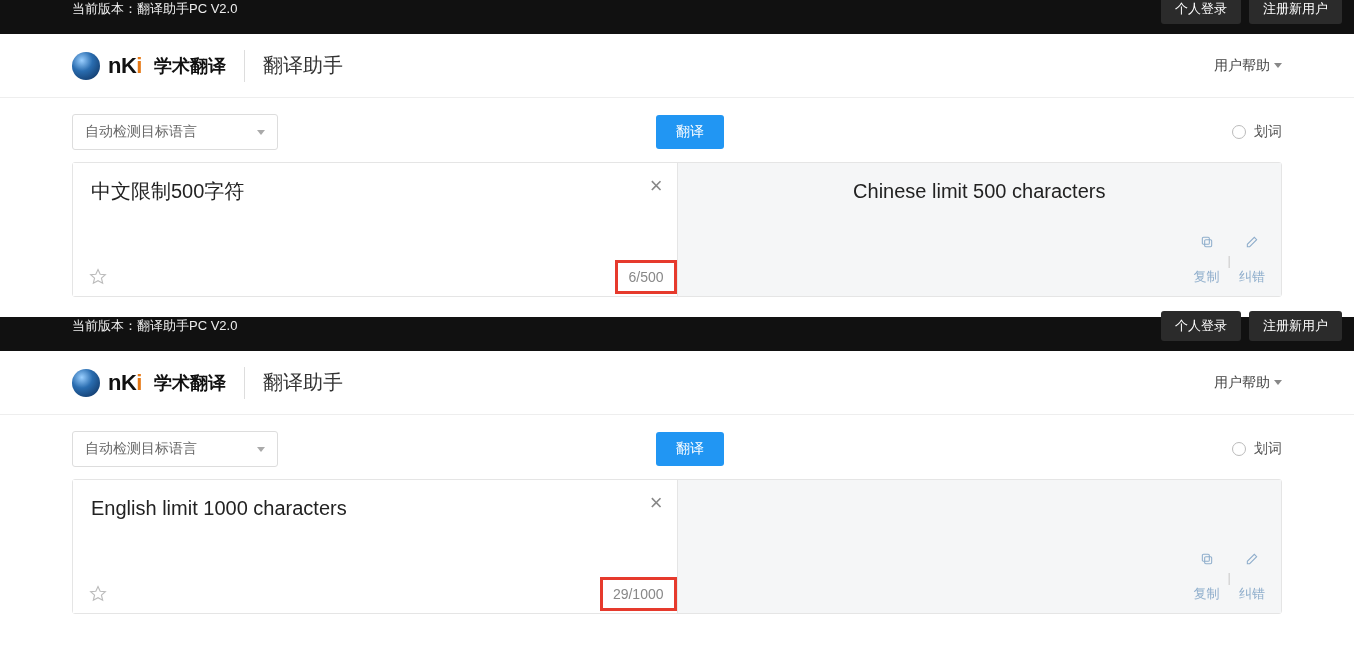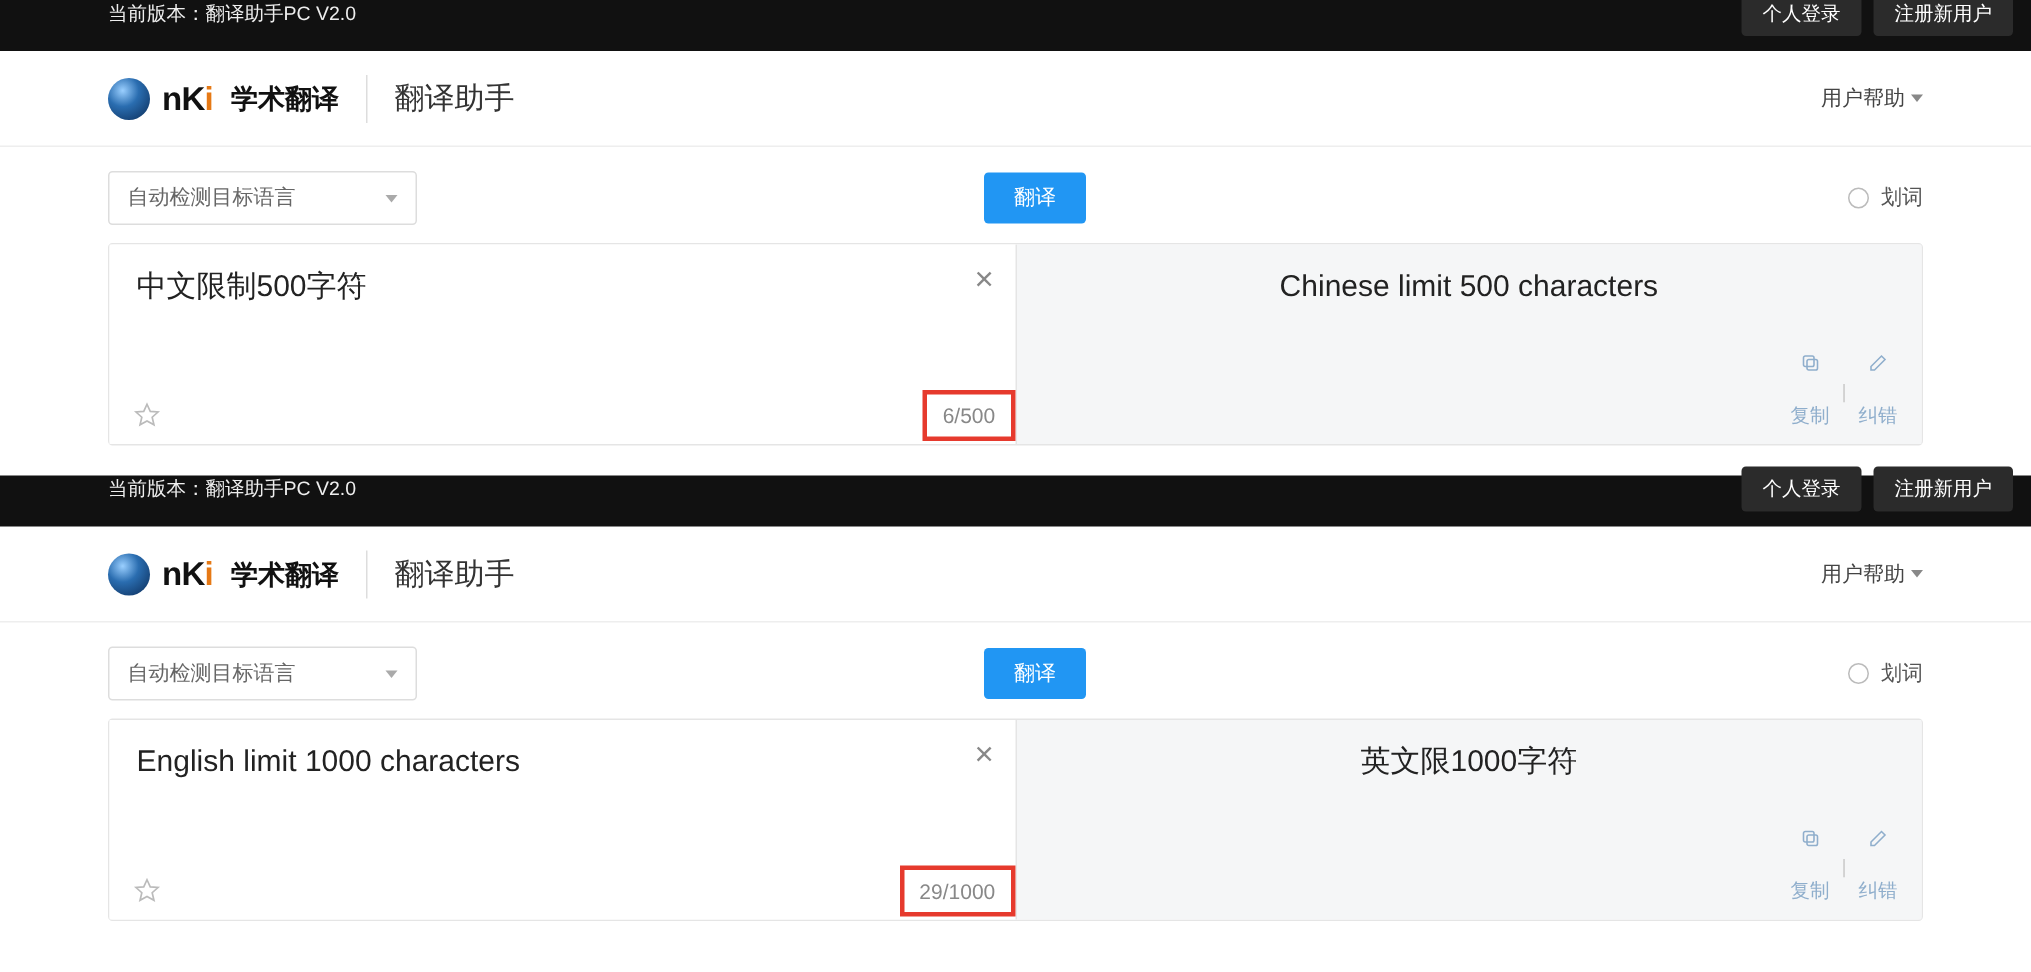--- a/index.html
+++ b/index.html
@@ -173,7 +173,6 @@
       <div class="counter-box">29/1000</div>
     </div>
     <div class="panel panel-right">
-      <div class="panel-text">英文限1000字符</div>
       <div class="result-actions">
         <span class="action-link">
           <span class="ic"><svg viewBox="0 0 24 24">

